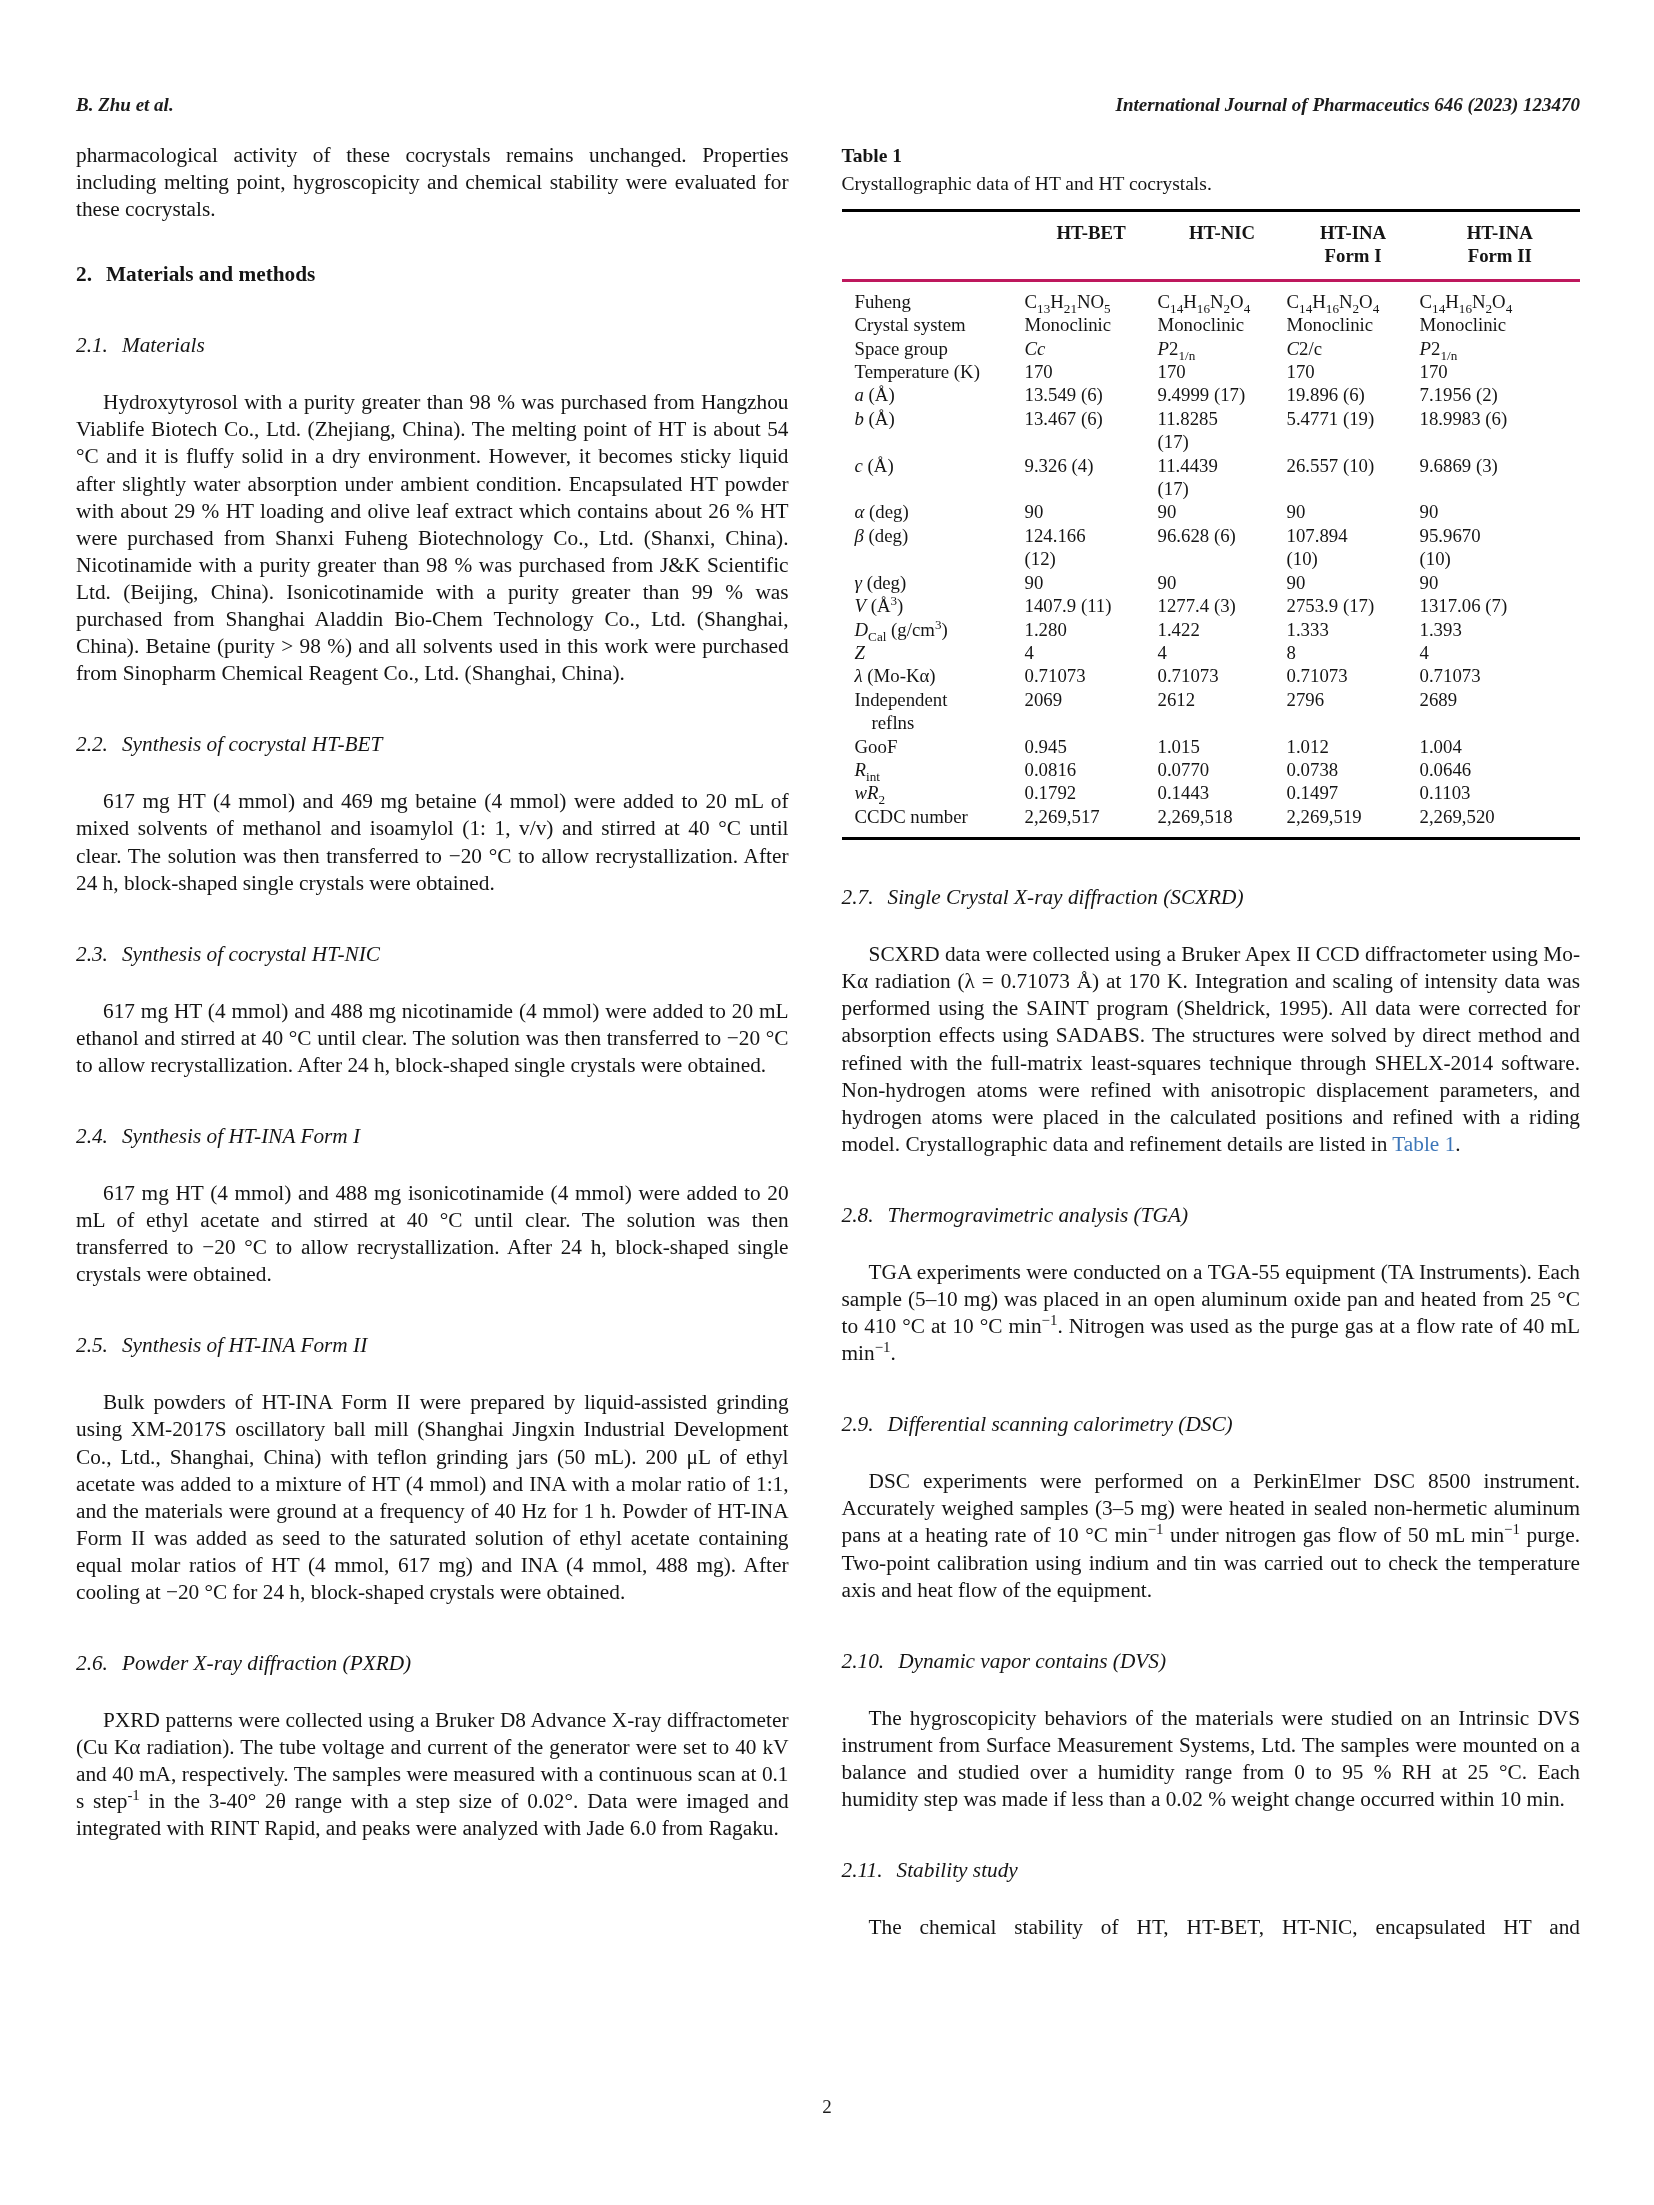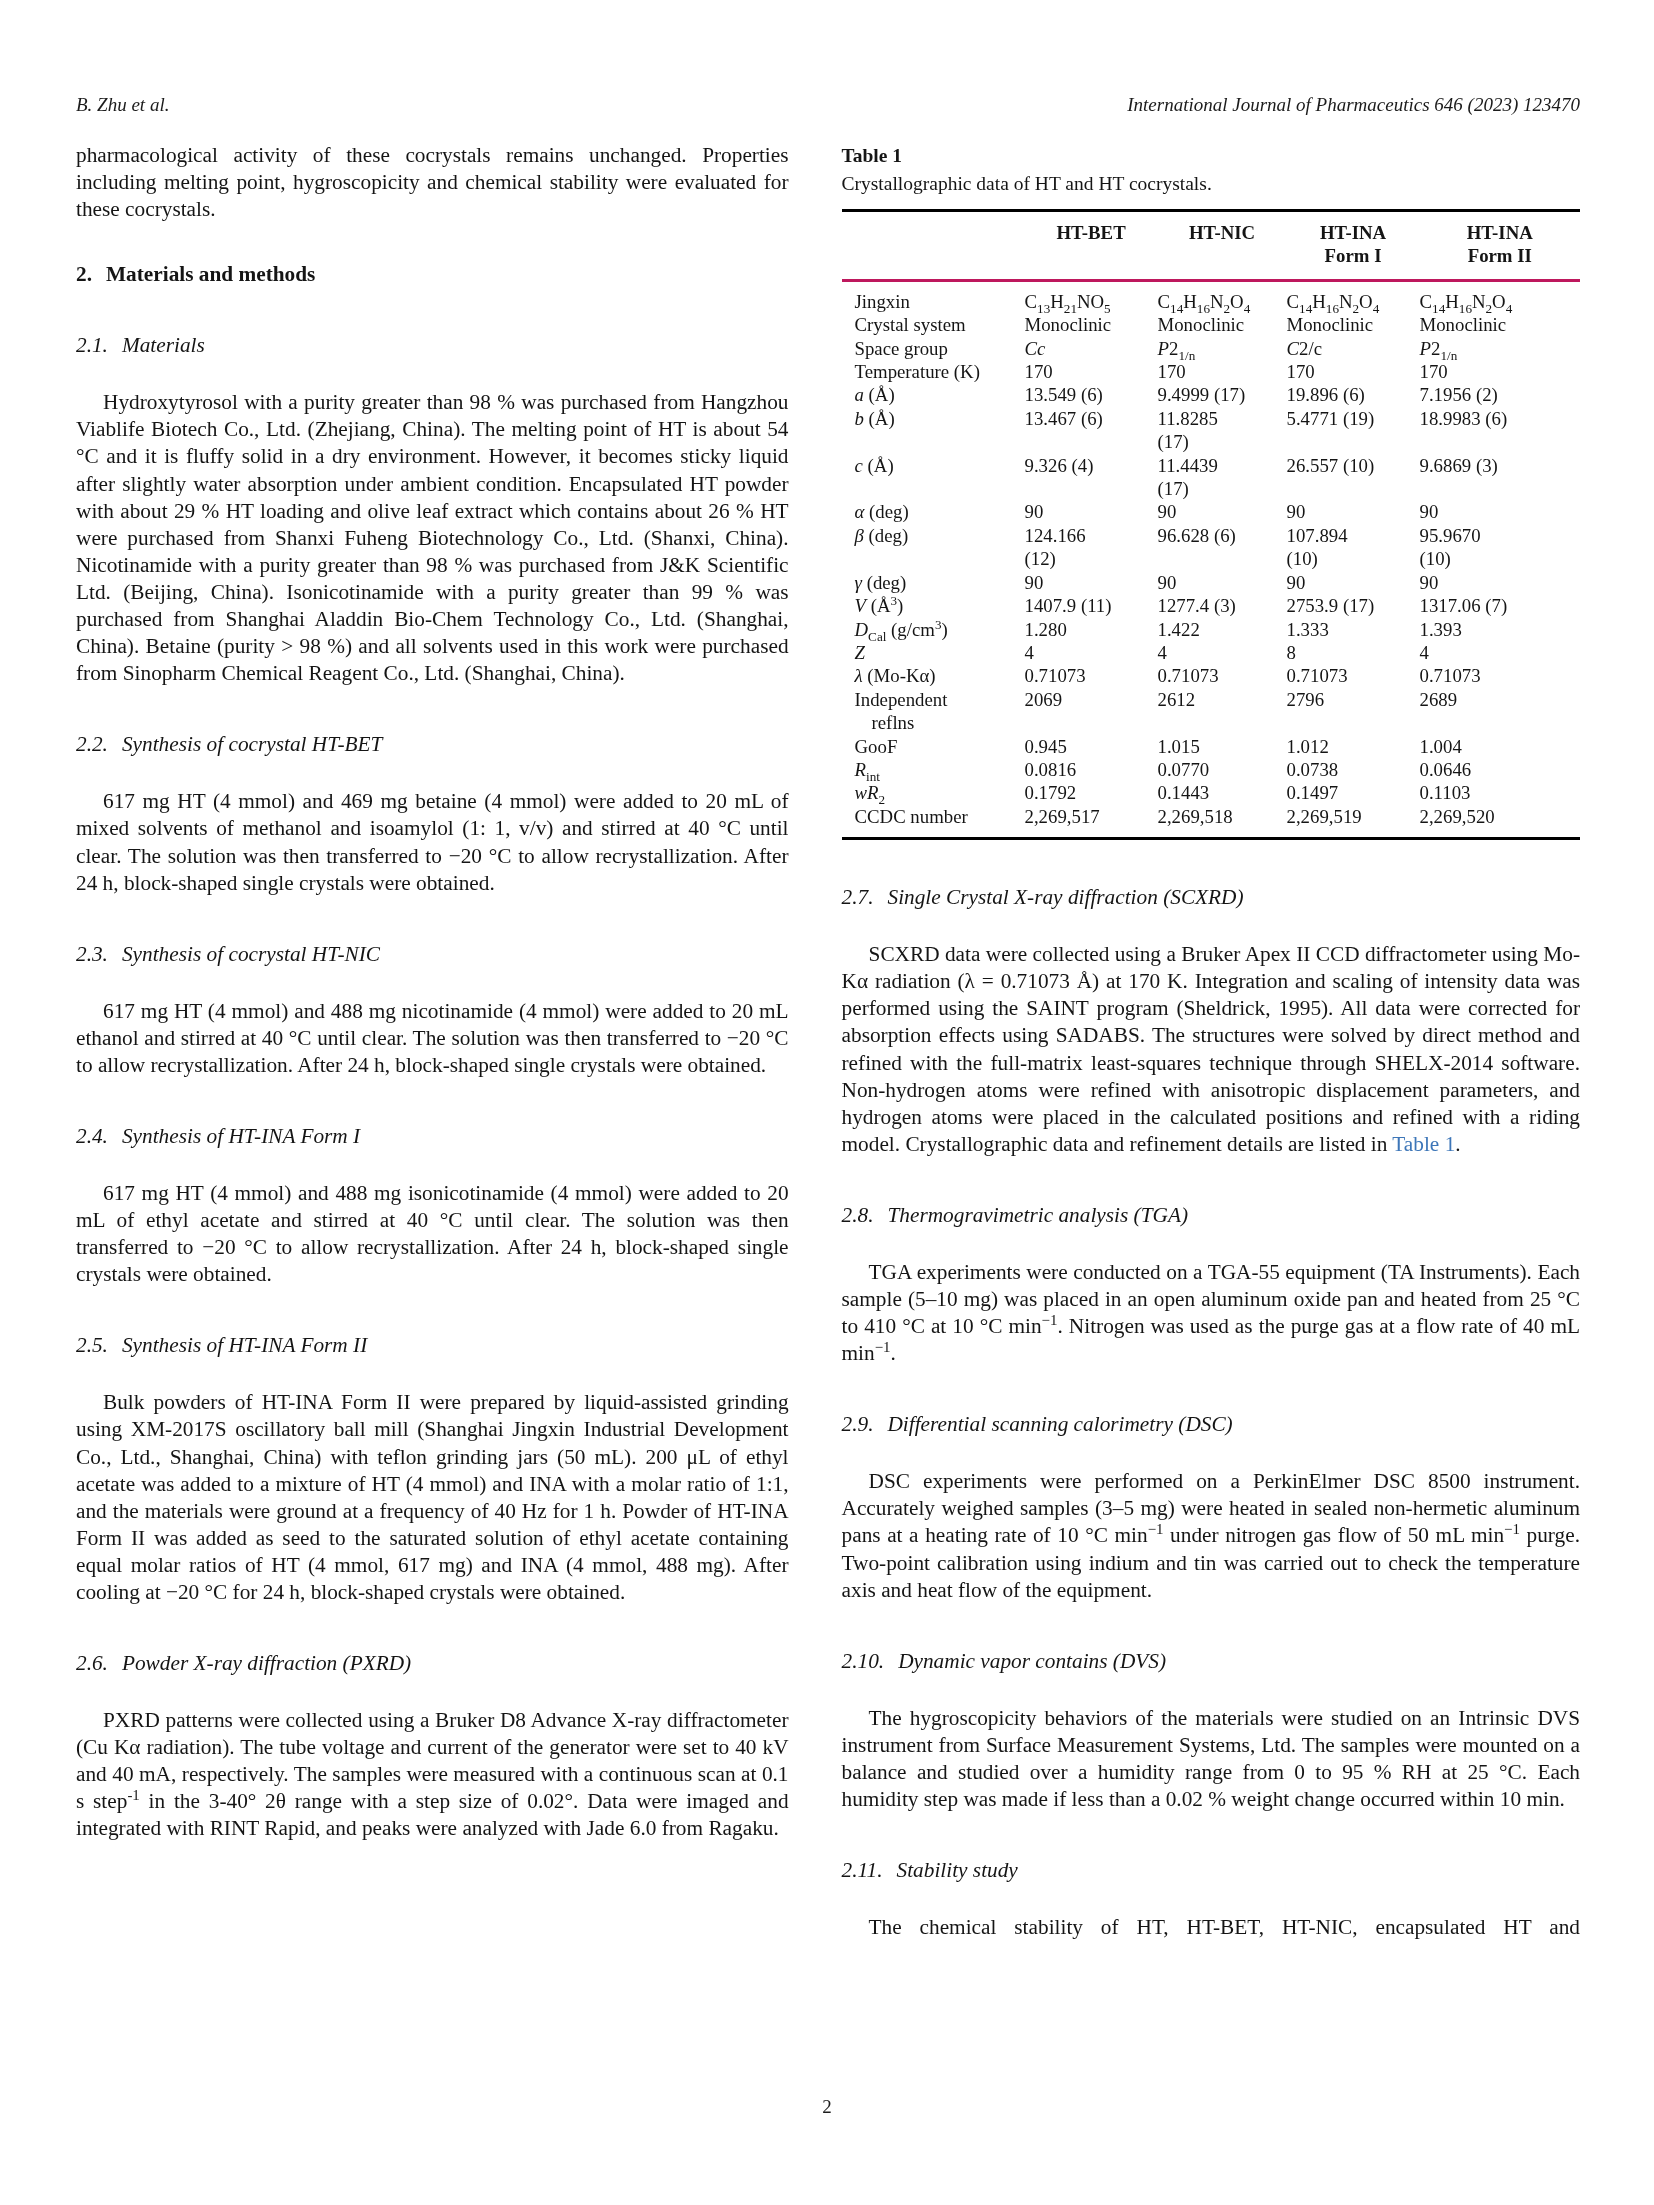--- a/index.html
+++ b/index.html
@@ -14,7 +14,7 @@
   .running-head{
     display:flex;justify-content:space-between;align-items:baseline;
     padding:94px 74px 0 76px;
-    font-size:19px;font-style:italic;color:#1c1c1c;
+    font-size:19px;font-style:italic;color:#1c1c1c;font-weight:bold;
   }
   .columns{display:flex;gap:53px;padding:26px 74px 0 76px;}
   .col-left{width:714px;}

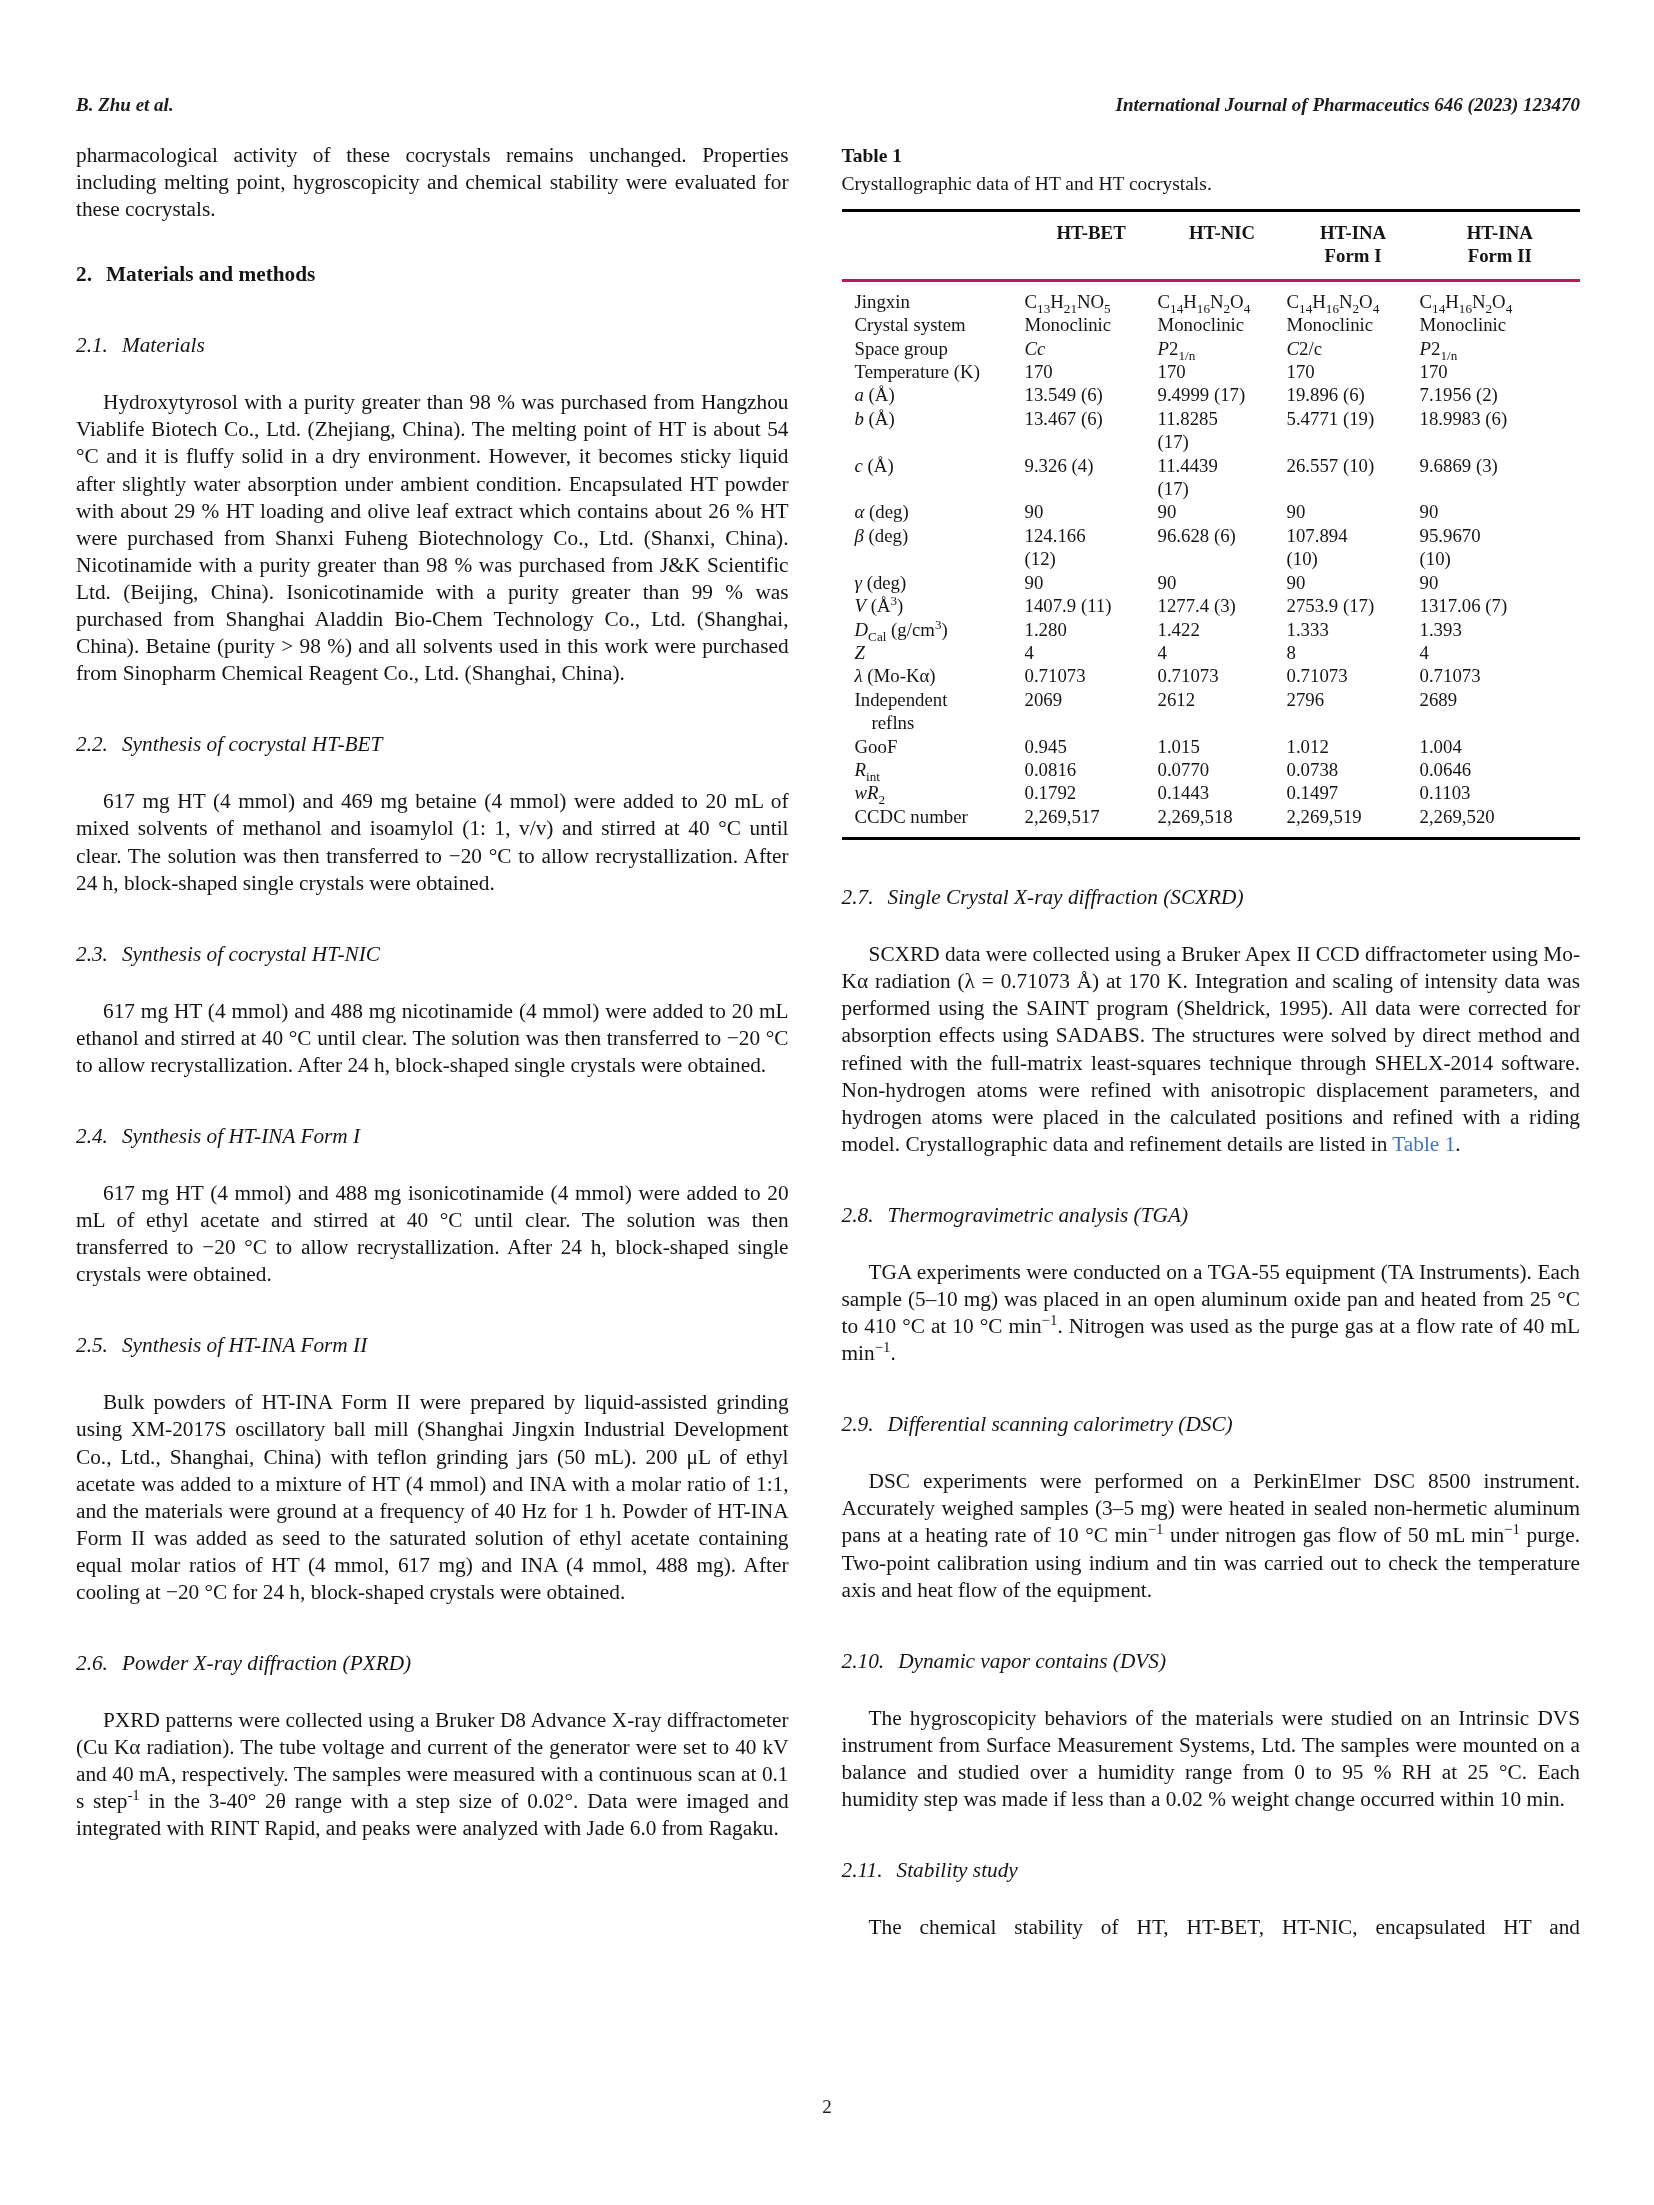--- a/index.html
+++ b/index.html
@@ -131,7 +131,7 @@
         </thead>
         <tbody>
             <tr>
-              <td class="row-label">Jingxin</td>
+              <td class="row-label">Fuheng</td>
               <td class="row-value">C<sub>13</sub>H<sub>21</sub>NO<sub>5</sub></td>
               <td class="row-value">C<sub>14</sub>H<sub>16</sub>N<sub>2</sub>O<sub>4</sub></td>
               <td class="row-value">C<sub>14</sub>H<sub>16</sub>N<sub>2</sub>O<sub>4</sub></td>

